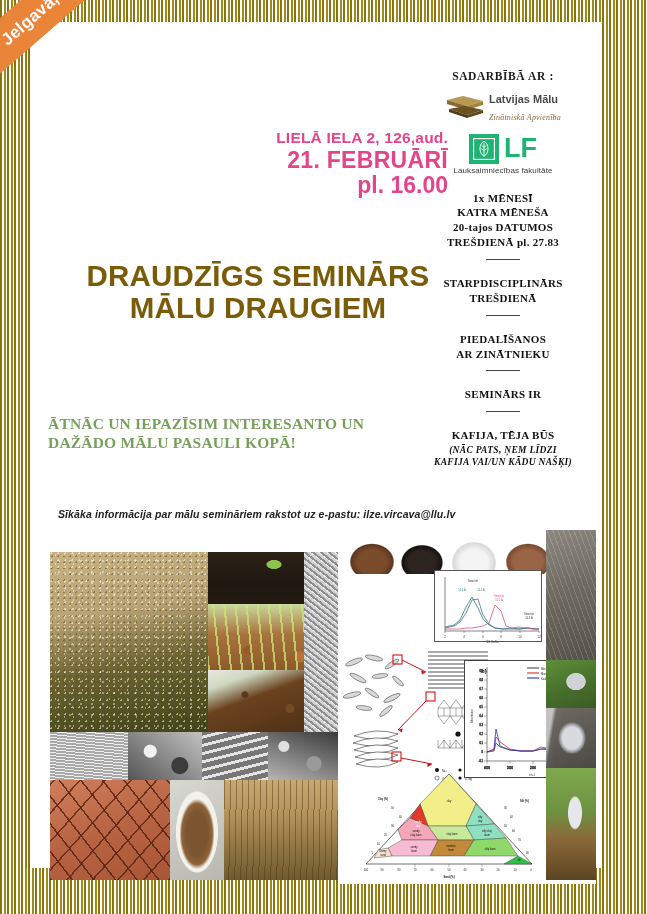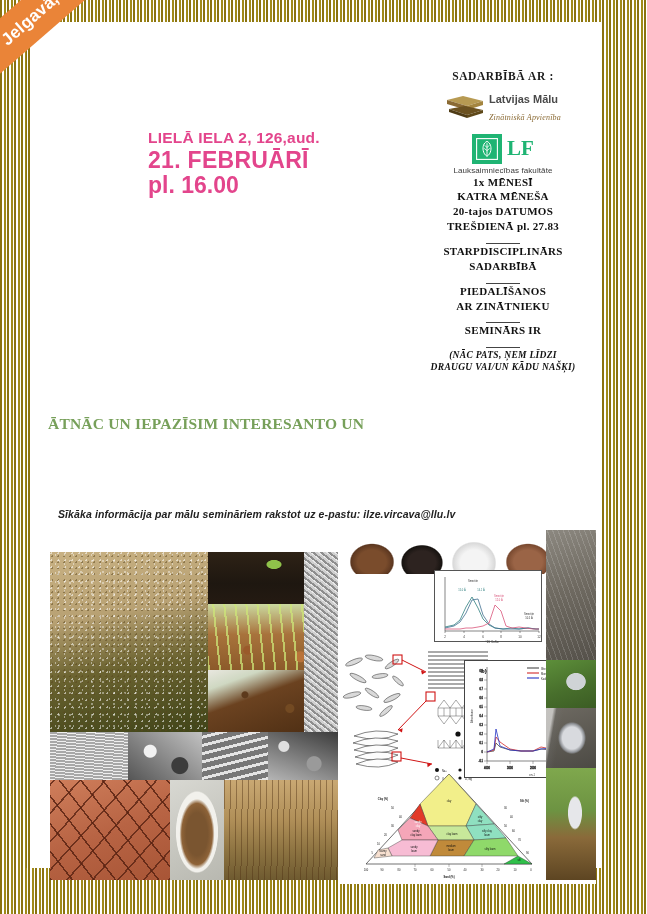--- a/index.html
+++ b/index.html
@@ -93,7 +93,7 @@
 
   
   #date-block {
-    position:absolute; left:118px; top:108px; width:300px; text-align:left;
+    position:absolute; left:118px; top:108px; width:300px; text-align:right;
     color:#e3458c; font-weight:bold; line-height:1.05;
   }
   #venue-line { font-size:15.5px; letter-spacing:0.2px; }

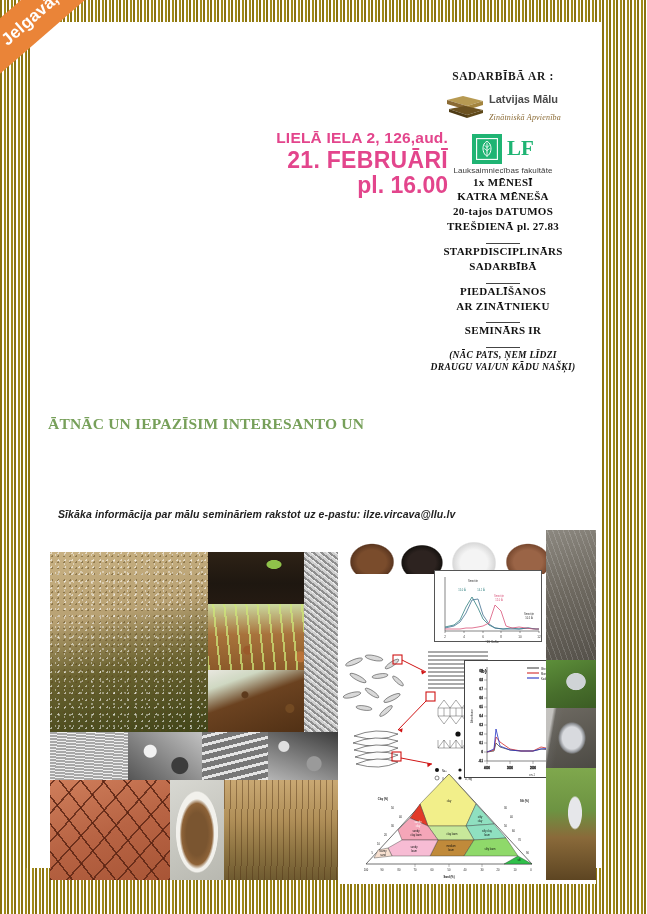--- a/index.html
+++ b/index.html
@@ -82,8 +82,8 @@
     width:30px; height:30px; background:#1fb473;
     display:flex;align-items:center;justify-content:center;
   }
-  #lf-letters { color:#1fb473; font-weight:bold; font-size:21px; line-height:1;
-    font-family:Liberation Serif, serif;}
+  #lf-letters { color:#1fb473; font-weight:bold; font-size:27px; line-height:1;
+    font-family:Liberation Sans, sans-serif;}
   #lf-caption { font-size:8px; color:#3a3a3a; margin-top:2px; font-family:"Liberation Sans", sans-serif; letter-spacing:.1px;}
 
   .rblock { font-size:11px; font-weight:bold; line-height:1.35;

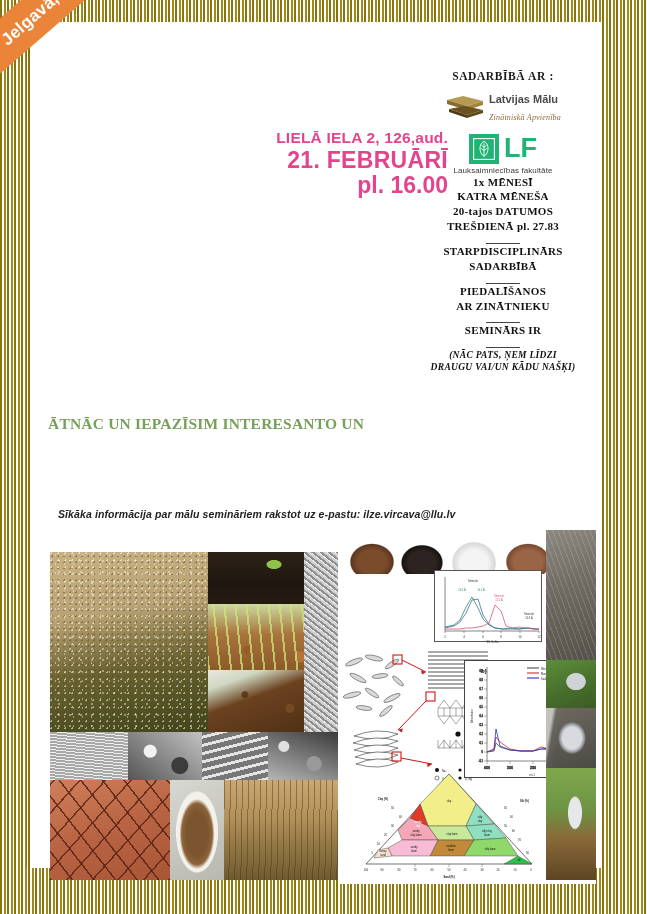--- a/index.html
+++ b/index.html
@@ -86,7 +86,7 @@
     font-family:Liberation Sans, sans-serif;}
   #lf-caption { font-size:8px; color:#3a3a3a; margin-top:2px; font-family:"Liberation Sans", sans-serif; letter-spacing:.1px;}
 
-  .rblock { font-size:11px; font-weight:bold; line-height:1.35;
+  .rblock { margin-top:16px; font-size:11px; font-weight:bold; line-height:1.35;
     letter-spacing:.3px; color:#111; }
   .divider { width:34px; height:0; border-top:1.3px solid #444; margin:9px auto 0 auto; }
   #coffee-note { font-size:9.5px; font-style:italic; font-weight:bold; line-height:1.25; margin-top:2px;}

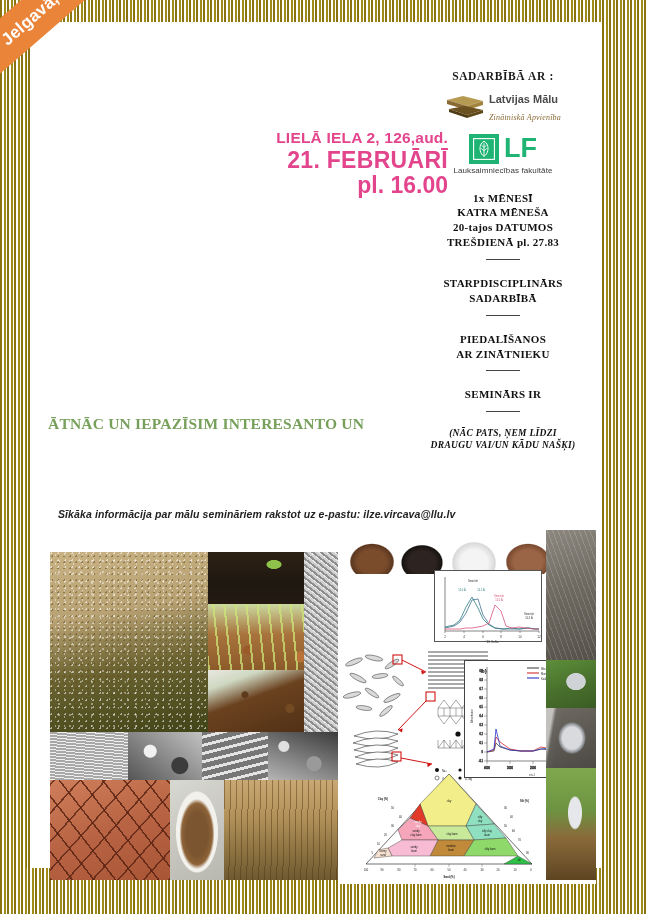--- a/index.html
+++ b/index.html
@@ -302,6 +302,10 @@
     <div id="time-line">pl. 16.00</div>
   </div>
 
+  <div id="title-block">
+    <div>DRAUDZĪGS SEMINĀRS</div>
+    <div>MĀLU DRAUGIEM</div>
+  </div>
 
   <div id="subtitle-block">
     <div>ĀTNĀC UN IEPAZĪSIM INTERESANTO UN</div>

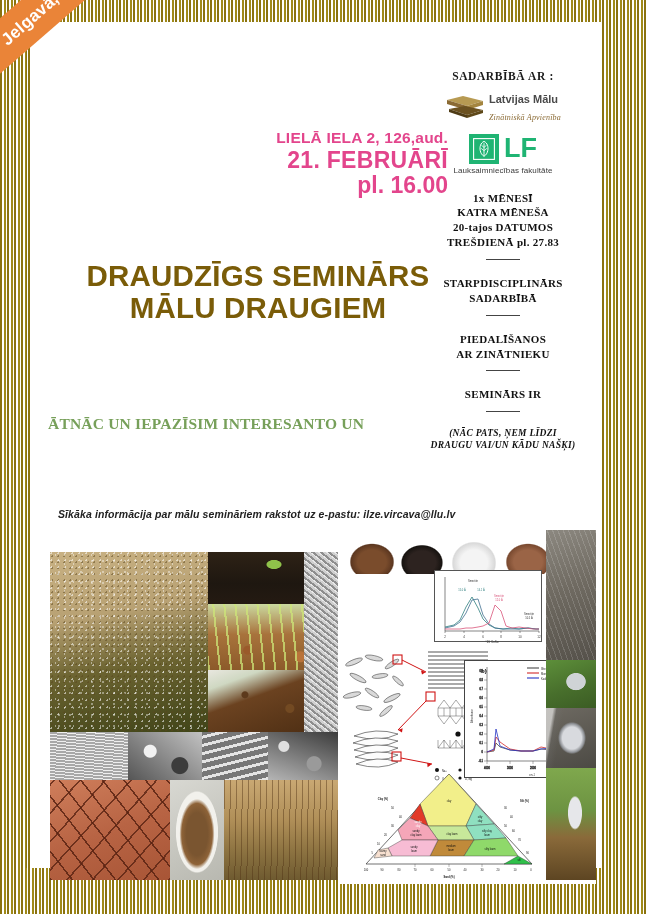--- a/index.html
+++ b/index.html
@@ -273,7 +273,7 @@
 
     <div class="rblock">
       <div>STARPDISCIPLINĀRS</div>
-      <div>SADARBĪBĀ</div>
+      <div>TREŠDIENĀ</div>
     </div>
     <div class="divider"></div>
 

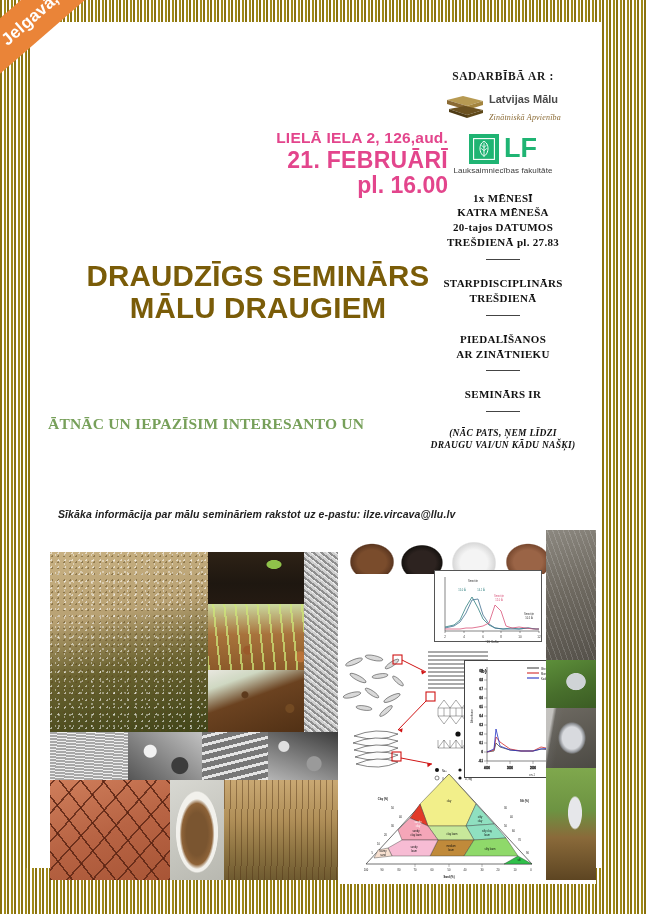--- a/index.html
+++ b/index.html
@@ -309,6 +309,7 @@
 
   <div id="subtitle-block">
     <div>ĀTNĀC UN IEPAZĪSIM INTERESANTO UN</div>
+    <div>DAŽĀDO MĀLU PASAULI KOPĀ!</div>
   </div>
 
   <div id="email-line">Sīkāka informācija par mālu semināriem rakstot uz e-pastu: ilze.vircava@llu.lv</div>

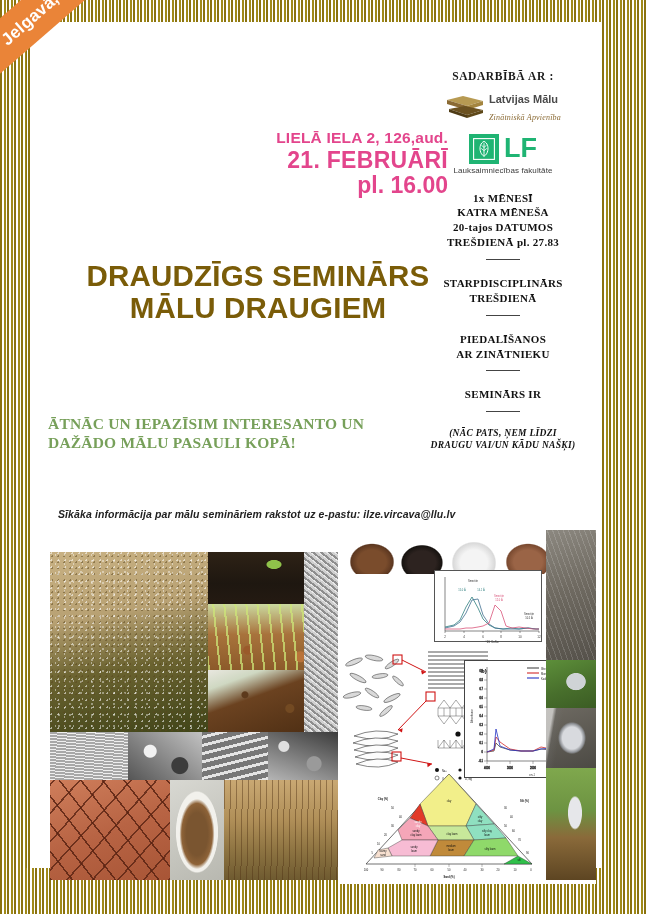--- a/index.html
+++ b/index.html
@@ -289,6 +289,7 @@
     <div class="divider"></div>
 
     <div class="rblock">
+      <div>KAFIJA, TĒJA BŪS</div>
       <div id="coffee-note">
         <div>(NĀC PATS, ŅEM LĪDZI</div>
         <div>DRAUGU VAI/UN KĀDU NAŠĶI)</div>

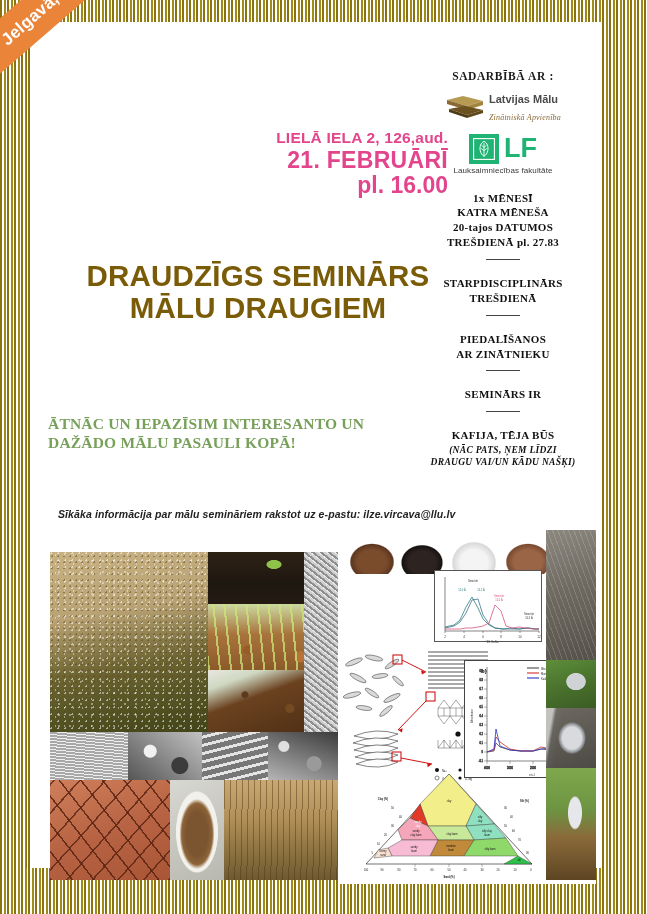--- a/index.html
+++ b/index.html
@@ -292,7 +292,7 @@
       <div>KAFIJA, TĒJA BŪS</div>
       <div id="coffee-note">
         <div>(NĀC PATS, ŅEM LĪDZI</div>
-        <div>DRAUGU VAI/UN KĀDU NAŠĶI)</div>
+        <div>KAFIJA VAI/UN KĀDU NAŠĶI)</div>
       </div>
     </div>
   </div>

